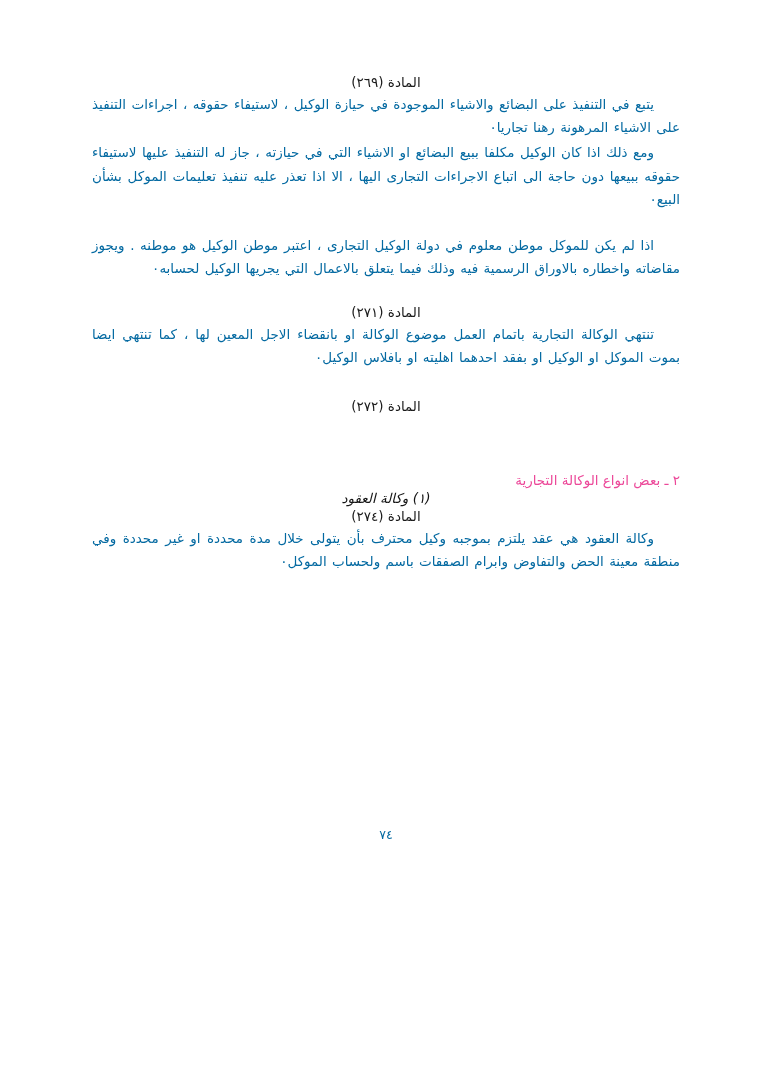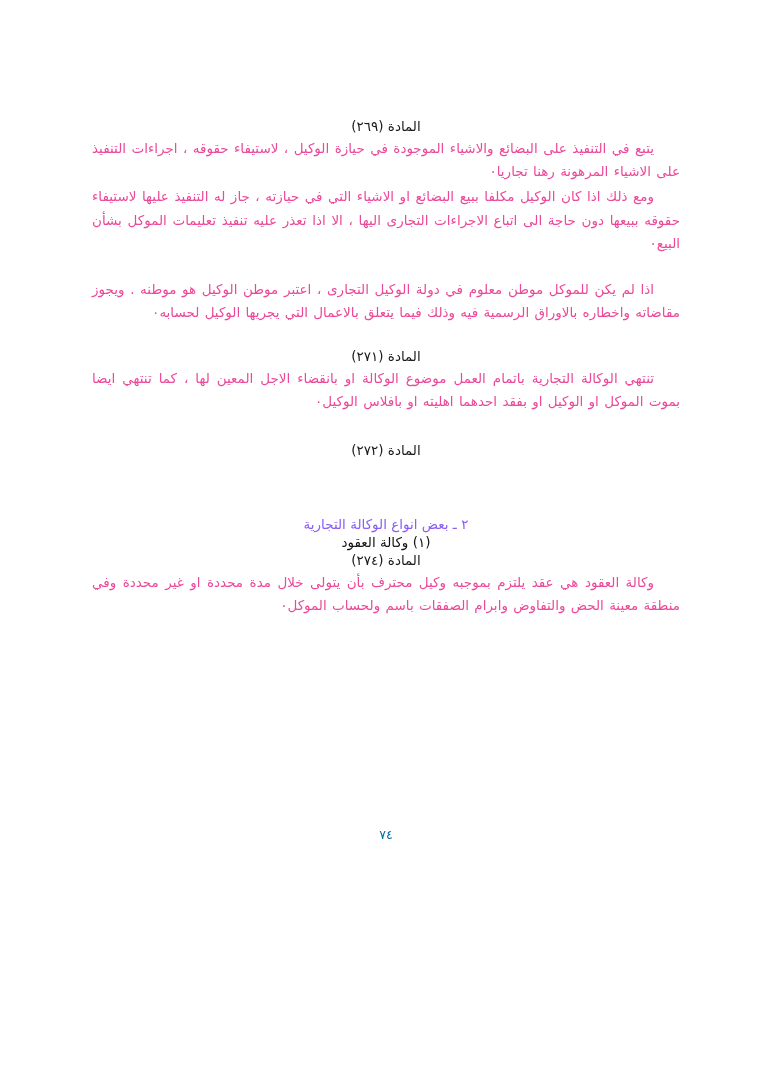--- a/index.html
+++ b/index.html
@@ -19,7 +19,7 @@
     width: 772px;
     height: 884px;
     box-sizing: border-box;
-    padding: 118px 92px 40px 92px;
+    padding: 74px 92px 40px 92px;
     background: #ffffff;
   }
   .doc-body {

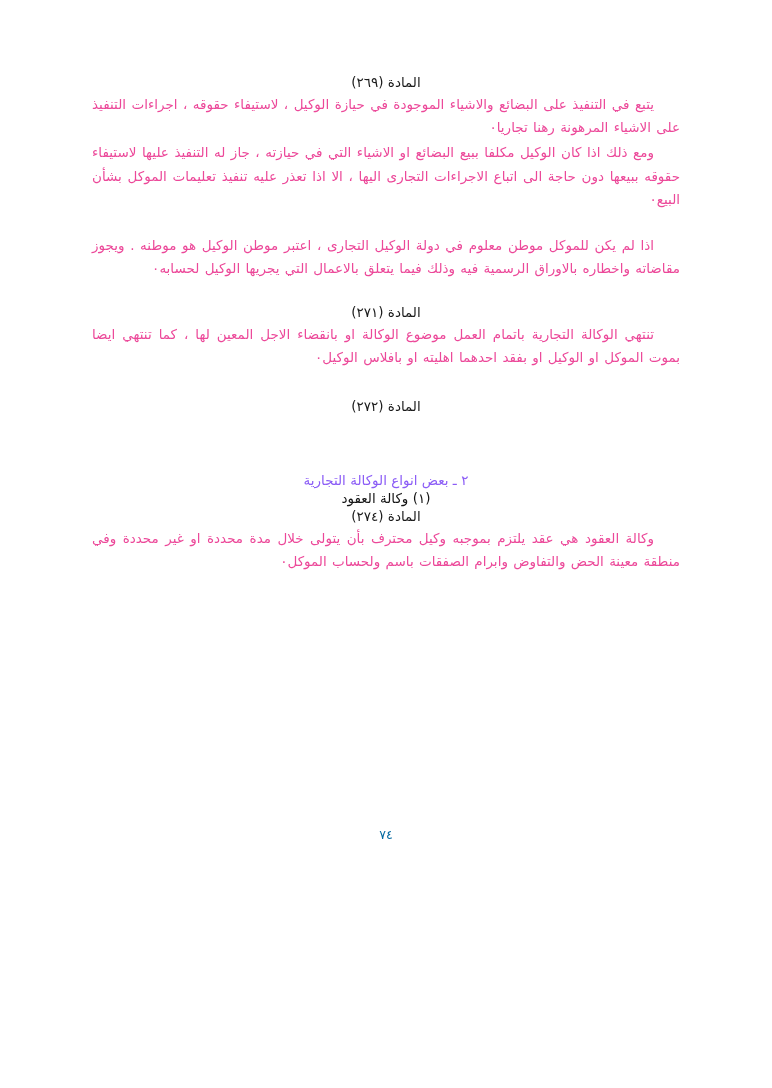--- a/index.html
+++ b/index.html
@@ -43,7 +43,7 @@
     text-align: justify;
     text-align-last: right;
     letter-spacing: 0.2px;
-    color: #ec4899;
+    color: #0369a1;
     margin: 0 0 2px 0;
     word-spacing: 1px;
   }

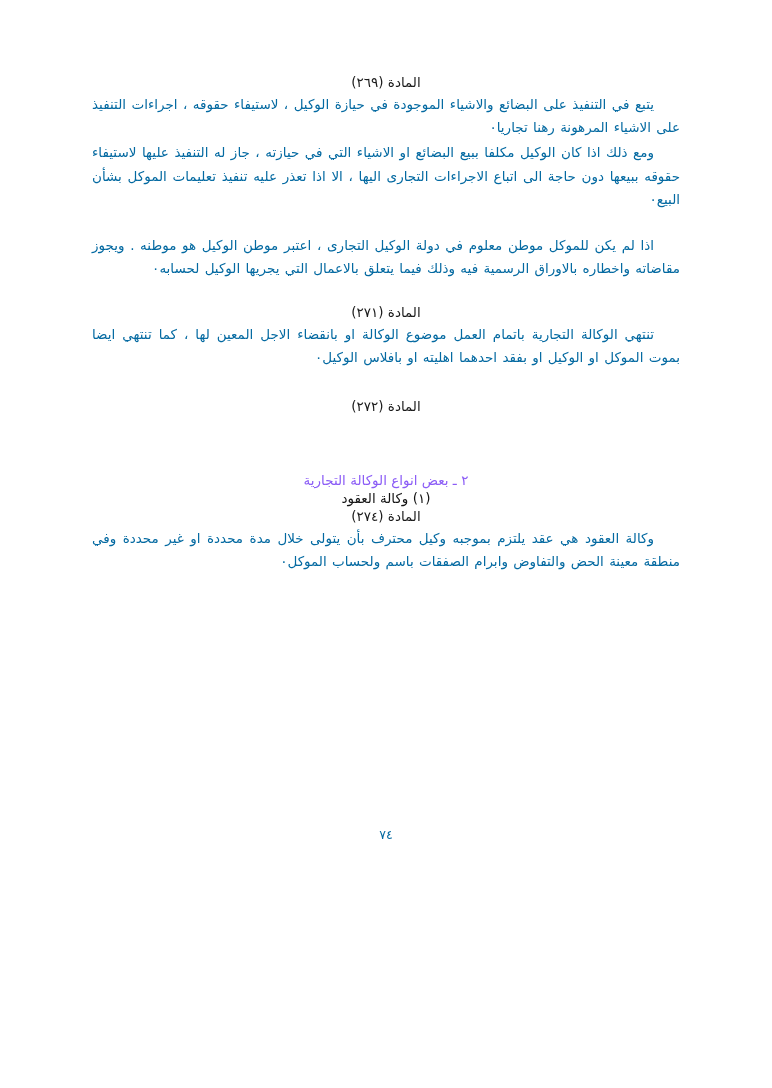--- a/index.html
+++ b/index.html
@@ -54,11 +54,10 @@
   .spacer-lg { height: 19px; }
 
   .section-title {
-    text-align: center;
     font-size: 13.5px;
     letter-spacing: 0.8px;
     margin: 0 0 2px 0;
-    color: #8b5cf6;
+    color: #ec4899;
   }
   .section-subtitle {
     text-align: center;

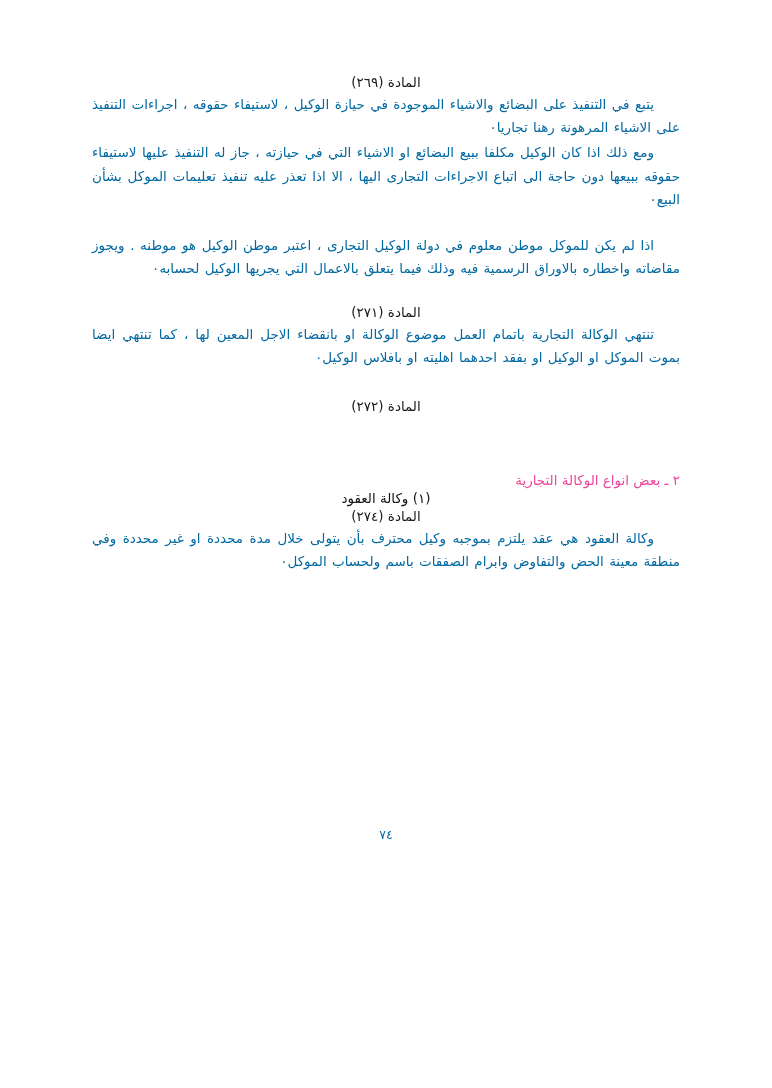--- a/index.html
+++ b/index.html
@@ -65,6 +65,7 @@
     letter-spacing: 0.8px;
     margin: 0 0 2px 0;
     color: #141414;
+    font-style: italic;
   }
   .page-number {
     position: absolute;

